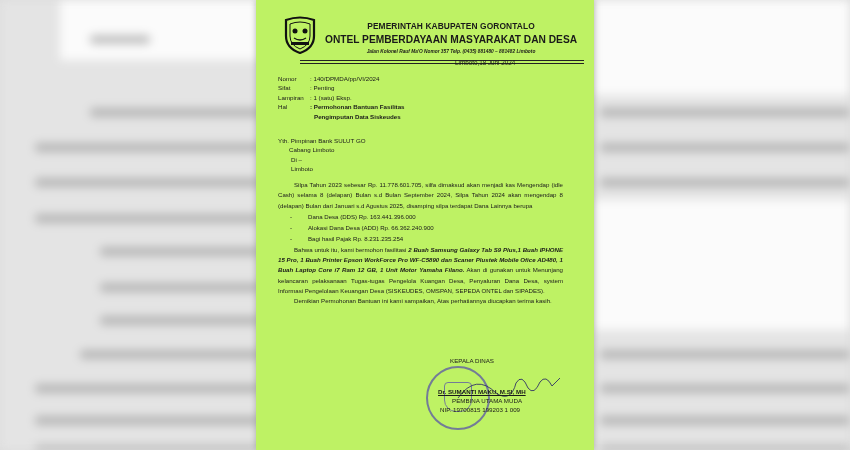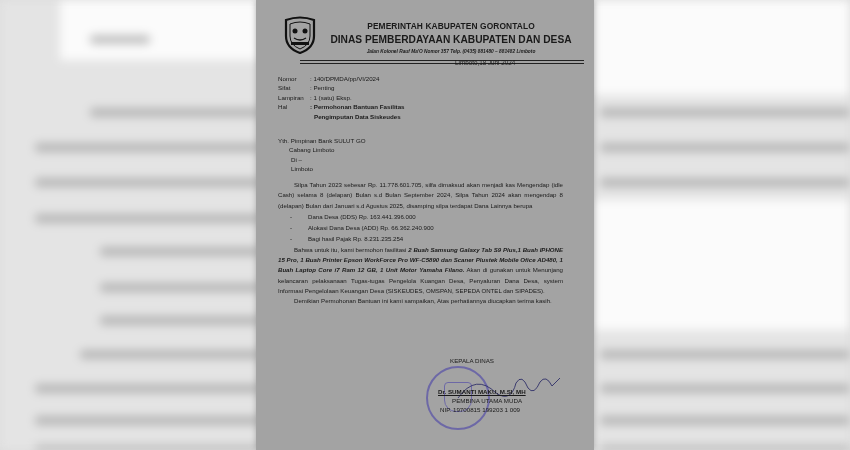--- a/index.html
+++ b/index.html
@@ -14,7 +14,7 @@
 
   .page {
     position:absolute; left:256px; top:0; width:338px; height:450px;
-    background:#a3a3a3; box-shadow:0 0 6px rgba(0,0,0,.25);
+    background:#bef264; box-shadow:0 0 6px rgba(0,0,0,.25);
     color:#1a1a1a; font-size:6.2px; line-height:1.5;
   }
   .kop { position:absolute; left:16px; top:12px; width:310px; height:46px; }

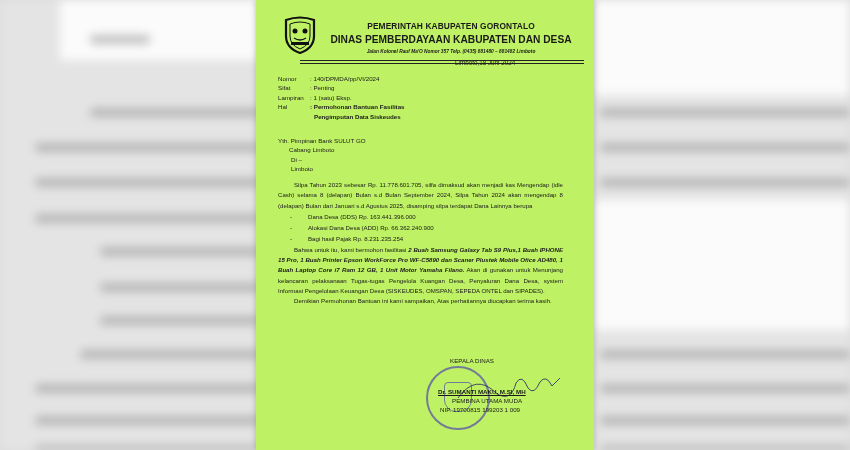--- a/index.html
+++ b/index.html
@@ -93,7 +93,7 @@
     </svg>
     <div class="kop-text">
       <div class="kop-l1">PEMERINTAH KABUPATEN GORONTALO</div>
-      <div class="kop-l2">DINAS PEMBERDAYAAN KABUPATEN DAN DESA</div>
+      <div class="kop-l2">ONTEL PEMBERDAYAAN MASYARAKAT DAN DESA</div>
       <div class="kop-l3">Jalan Kolonel Rauf Ma'O Nomor 357 Telp. (0435) 881480 – 881482 Limboto</div>
     </div>
     <div class="kop-rule"></div>

